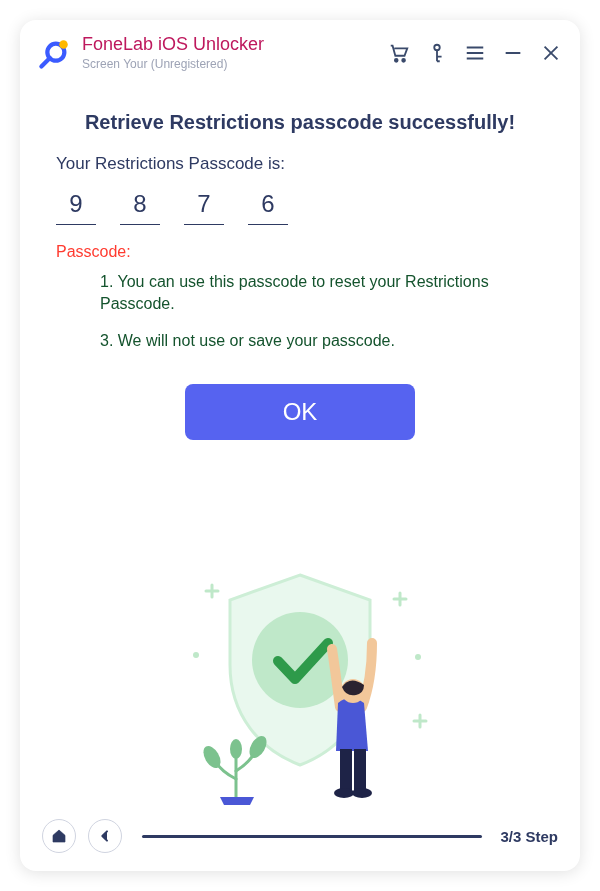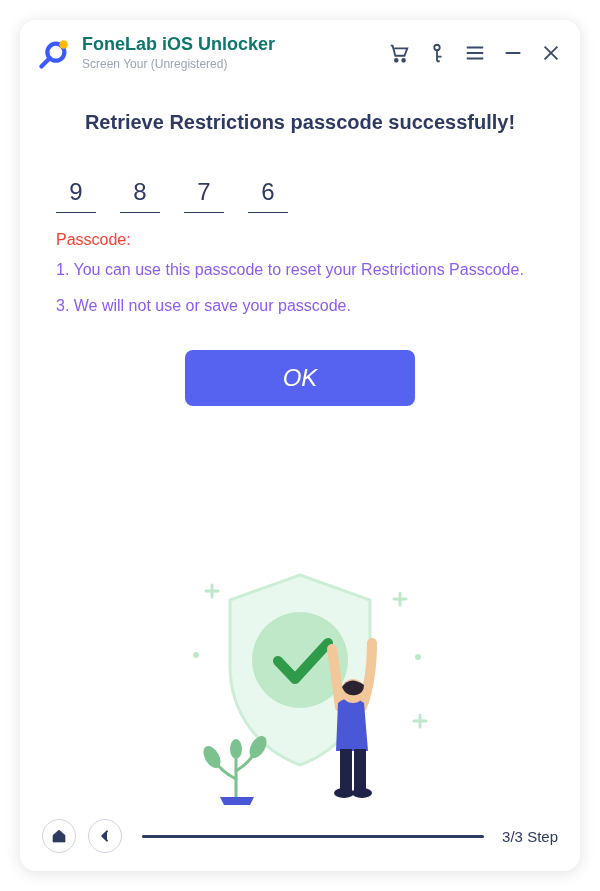--- a/index.html
+++ b/index.html
@@ -27,7 +27,7 @@
     margin-right: 10px;
   }
   .title-texts { flex: 1 1 auto; }
-  .app-title { font-size: 18px; font-weight: 700; color: #0f766e; }
+  .app-title { font-size: 18px; font-weight: 400; color: #be185d; }
   .app-subtitle { font-size: 12px; color: #9da3b5; margin-top: 2px; }
   .title-icons { display: flex; align-items: center; gap: 16px; }
   .title-icons .ticon { width: 22px; height: 22px; stroke: #3a4a6b; fill: none; stroke-width: 2; cursor: pointer; }

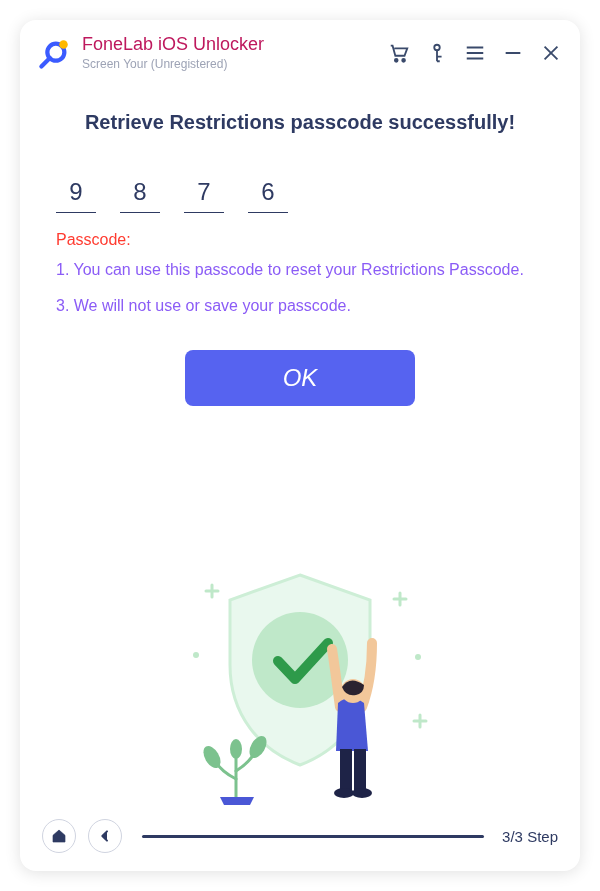--- a/index.html
+++ b/index.html
@@ -44,7 +44,7 @@
     font-weight: 700;
     color: #2e3a62;
     text-align: center;
-    margin-bottom: 40px;
+    margin-bottom: 20px;
   }
   .lead {
     font-size: 17px;

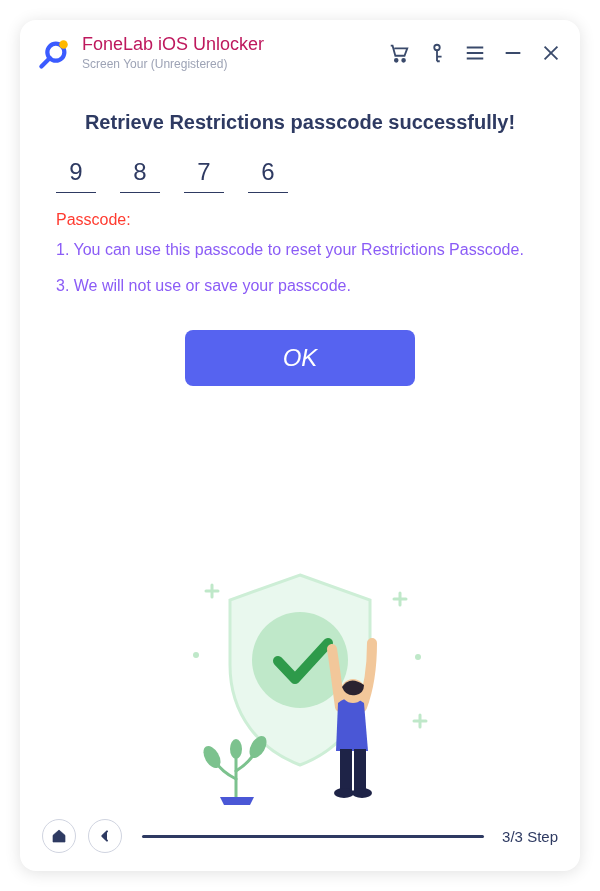--- a/index.html
+++ b/index.html
@@ -169,6 +169,7 @@
 
   <div class="content">
     <div class="heading">Retrieve Restrictions passcode successfully!</div>
+    <div class="lead">Your Restrictions Passcode is:</div>
 
     <div class="digits">
       <div class="digit">9</div>

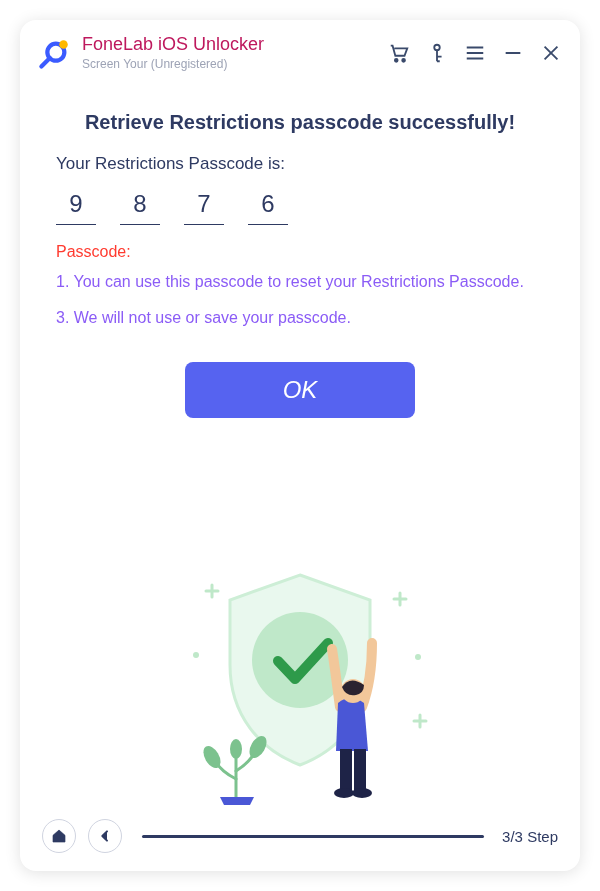--- a/index.html
+++ b/index.html
@@ -71,9 +71,10 @@
   }
   .note {
     font-size: 16px;
-    color: #8b5cf6;
+    color: #14532d;
     line-height: 1.4;
     margin-bottom: 14px;
+    margin-left: 44px;
   }
   .ok-btn {
     align-self: center;

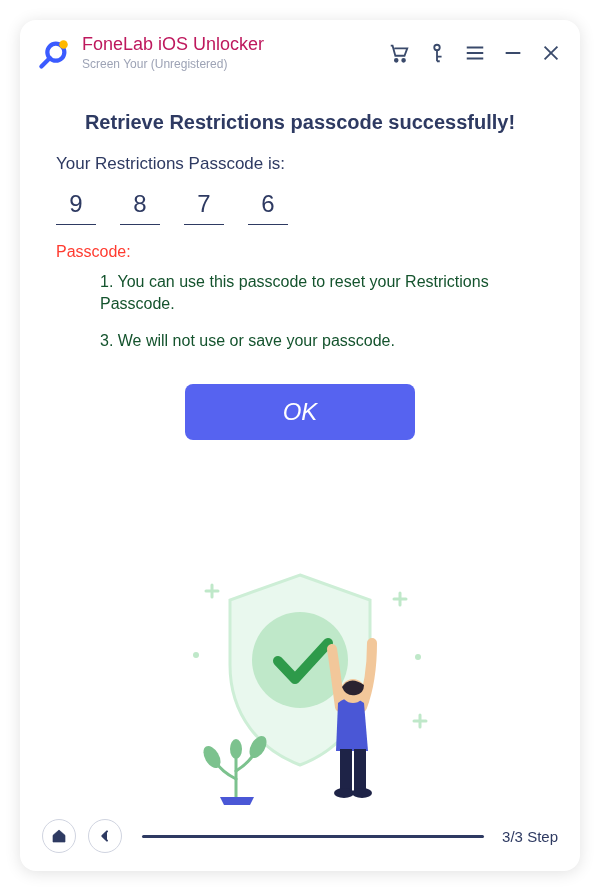--- a/index.html
+++ b/index.html
@@ -87,7 +87,6 @@
     height: 56px;
     font-size: 24px;
     cursor: pointer;
-    font-style: italic;
   }
   .illustration {
     flex: 1 1 auto;

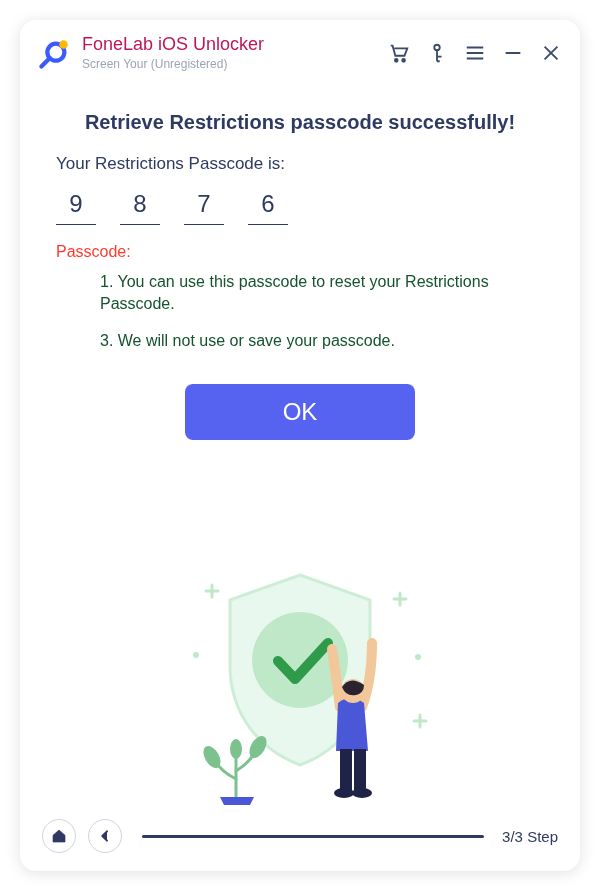--- a/index.html
+++ b/index.html
@@ -122,7 +122,7 @@
   .step {
     font-size: 15px;
     color: #2e3a62;
-    font-weight: 400;
+    font-weight: 700;
   }
 </style>
 </head>

